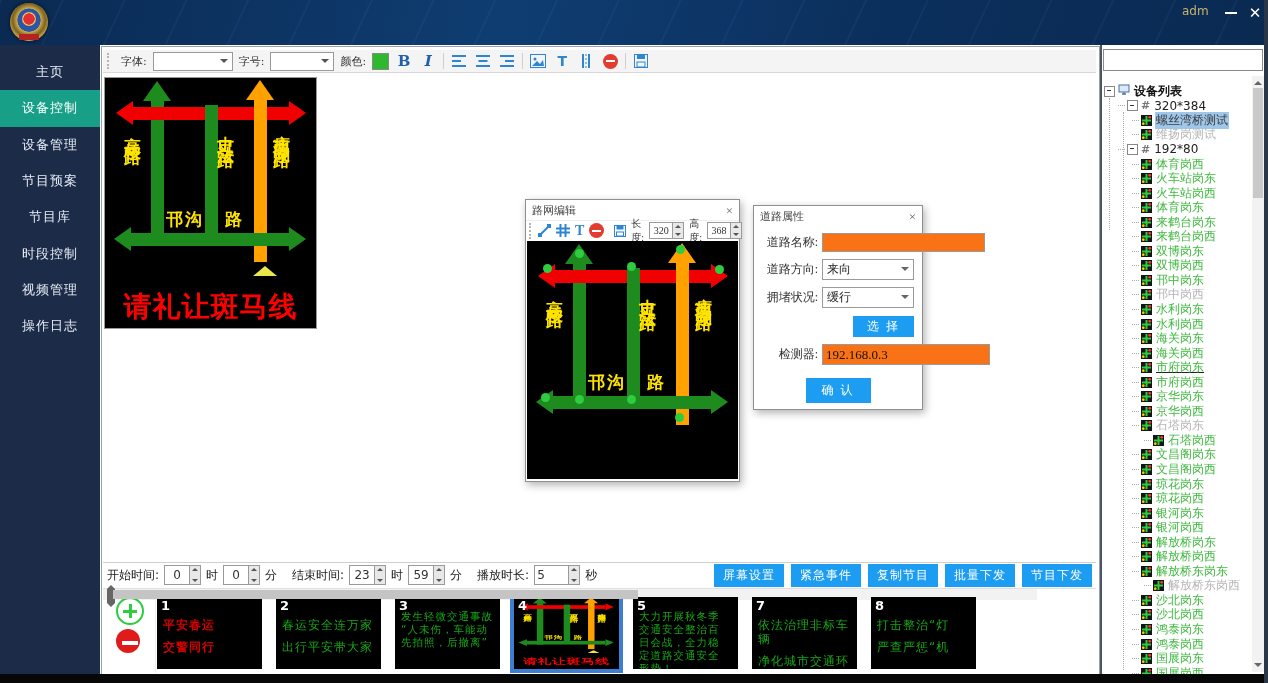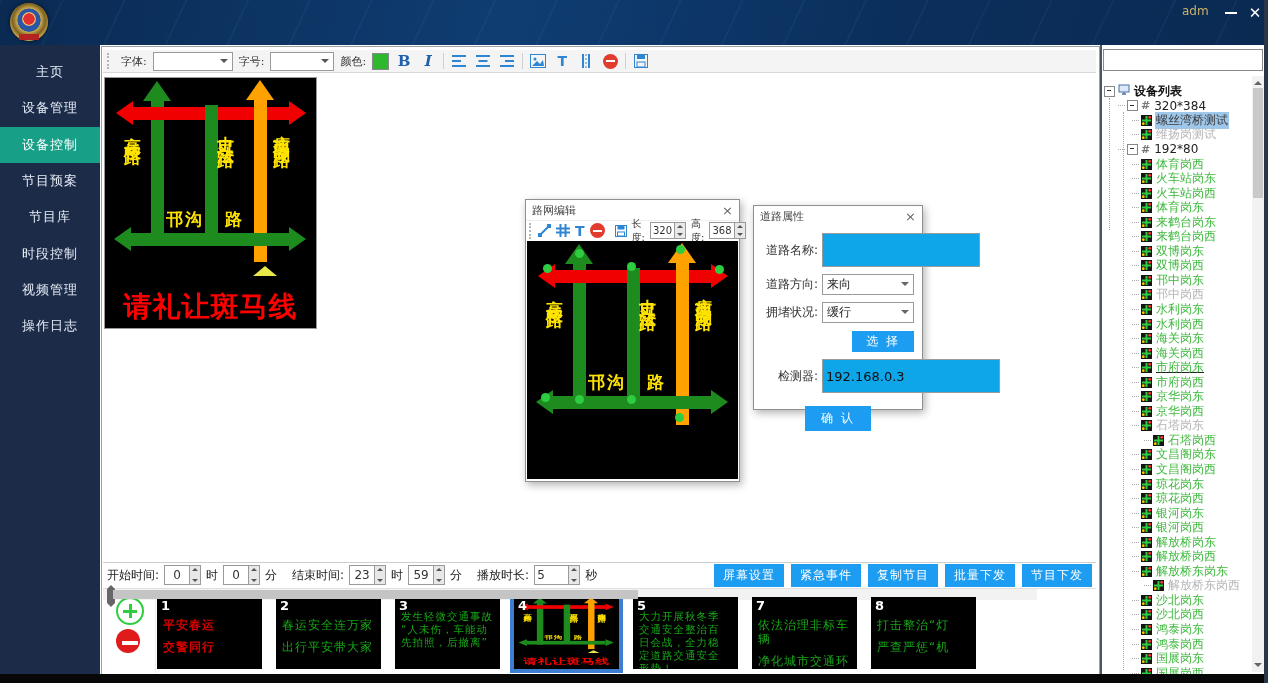--- a/index.html
+++ b/index.html
@@ -167,8 +167,8 @@
   <div class="sidebar">
     <div class="side-menu">
         <div class="side-item">主页</div>
+        <div class="side-item active">设备控制</div>
         <div class="side-item">设备管理</div>
-        <div class="side-item active">设备控制</div>
         <div class="side-item">节目预案</div>
         <div class="side-item">节目库</div>
         <div class="side-item">时段控制</div>

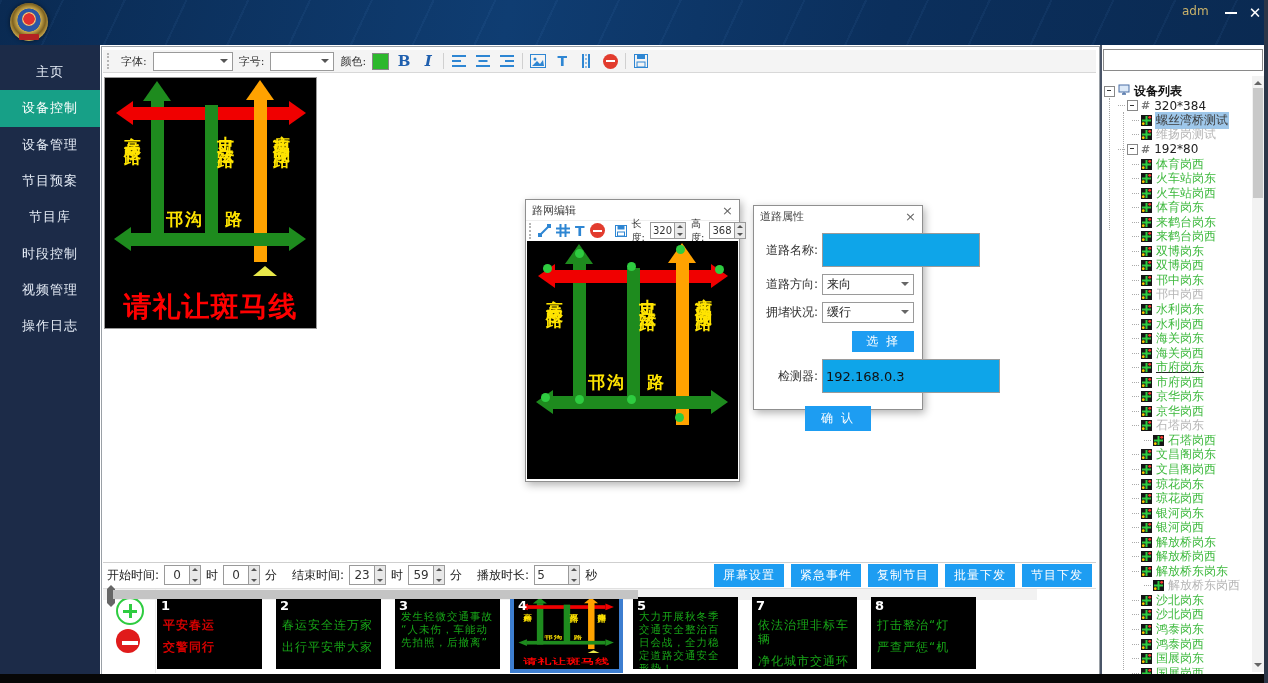--- a/index.html
+++ b/index.html
@@ -59,7 +59,7 @@
   .rdg .dot{position:absolute;width:9px;height:9px;border-radius:50%;background:#2ecc40;}
   #main-preview{left:104px;top:77px;width:211px;height:250px;border:1px solid #999;}
   
-  .dlg{position:absolute;background:#fff;border:1px solid #8f8f8f;box-shadow:2px 3px 8px rgba(0,0,0,.3);}
+  .dlg{position:absolute;background:#fff;border:1px solid #8f8f8f;box-shadow:2px 3px 8px rgba(0,0,0,.3);font-family:Liberation Serif, serif;}
   .net-dialog{left:525px;top:199px;width:213px;height:281px;z-index:20;}
   .dlg-title{height:20px;display:flex;align-items:center;padding:0 6px;font-size:11px;color:#444;}
   .dlg-x{margin-left:auto;color:#666;font-size:13px;cursor:pointer;line-height:1;}

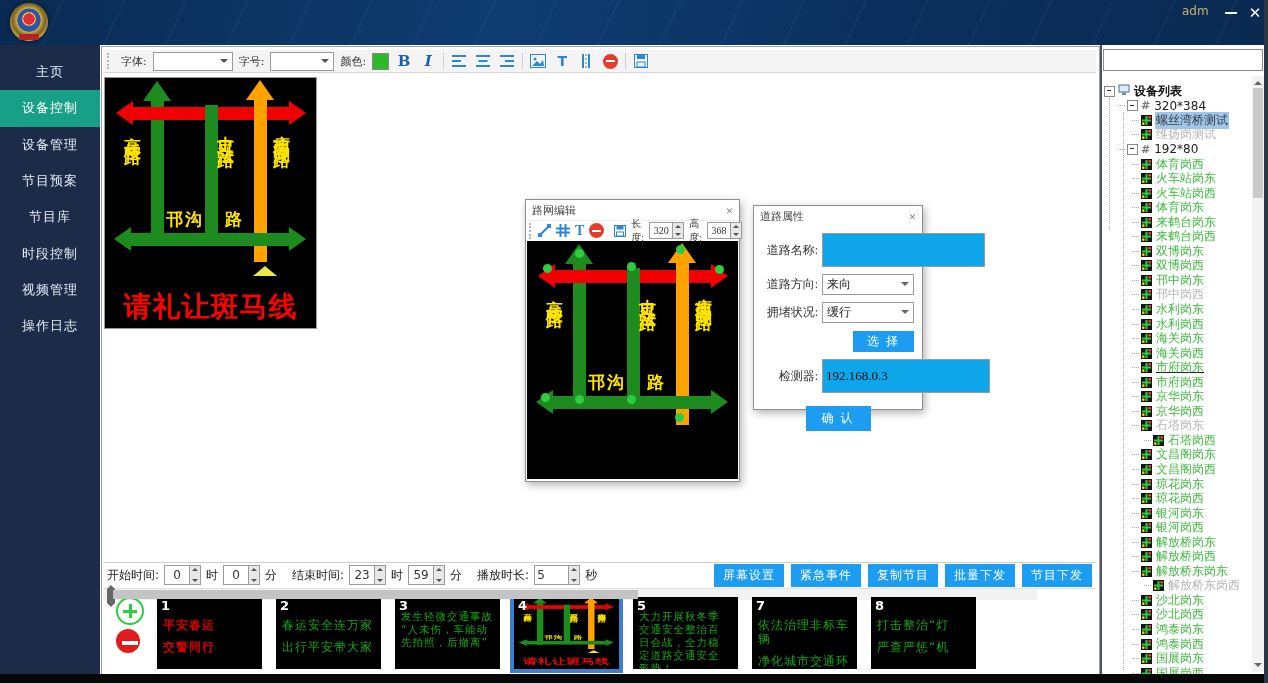--- a/index.html
+++ b/index.html
@@ -77,7 +77,7 @@
   .props-dialog{left:753px;top:205px;width:168px;height:203px;z-index:21;}
   .pd-row{display:flex;align-items:center;margin:7px 8px 0 0;}
   .pd-lab{width:64px;text-align:right;font-size:12px;color:#333;margin-right:4px;flex:none;}
-  .pd-input{flex:1;height:19px;border:1px solid #9a9a9a;background:#0ea5e9;font-size:12px;padding:16px 3px;
+  .pd-input{flex:1;height:19px;border:1px solid #9a9a9a;background:#f97316;font-size:12px;padding:8px 3px;
             font-family:inherit;box-sizing:border-box;color:#111;}
   .pd-select{flex:1;height:19px;border:1px solid #9a9a9a;background:#fff;position:relative;
              display:flex;align-items:center;padding:0 4px;font-size:12px;color:#222;}

